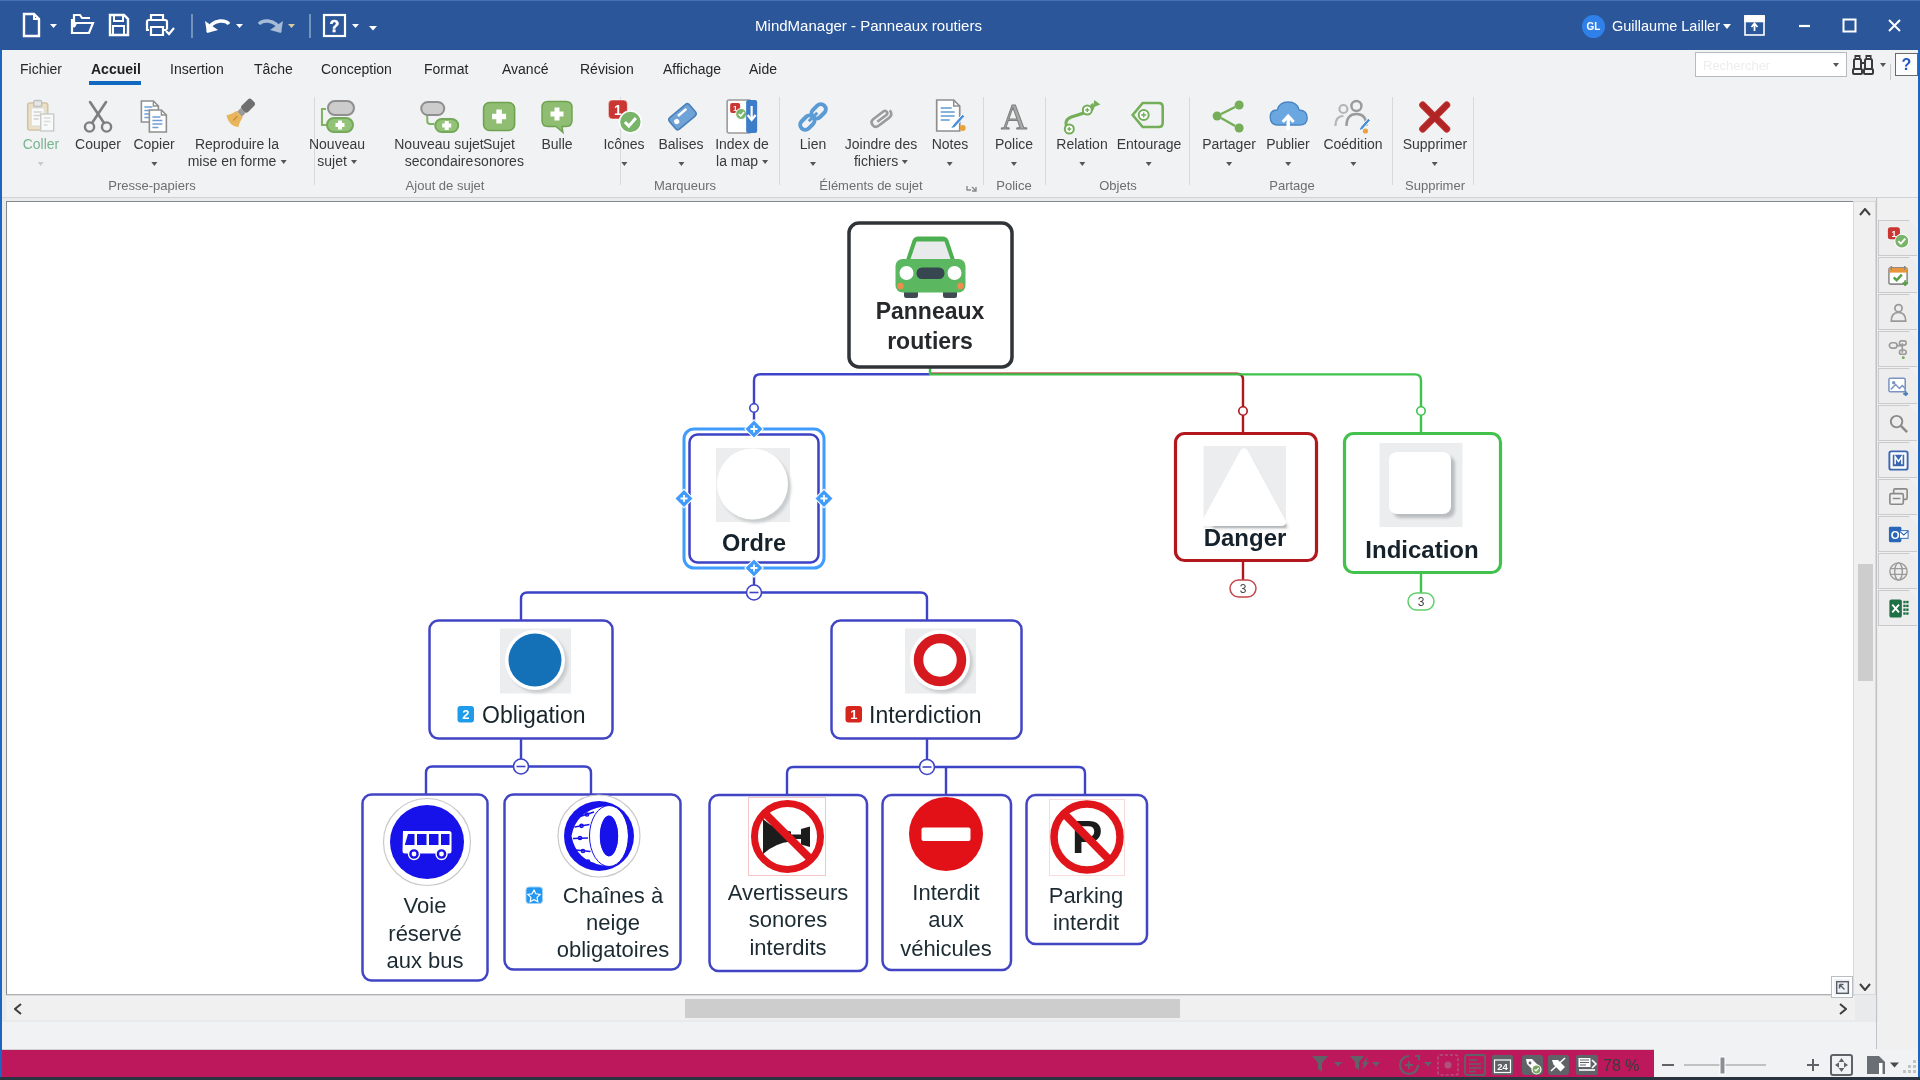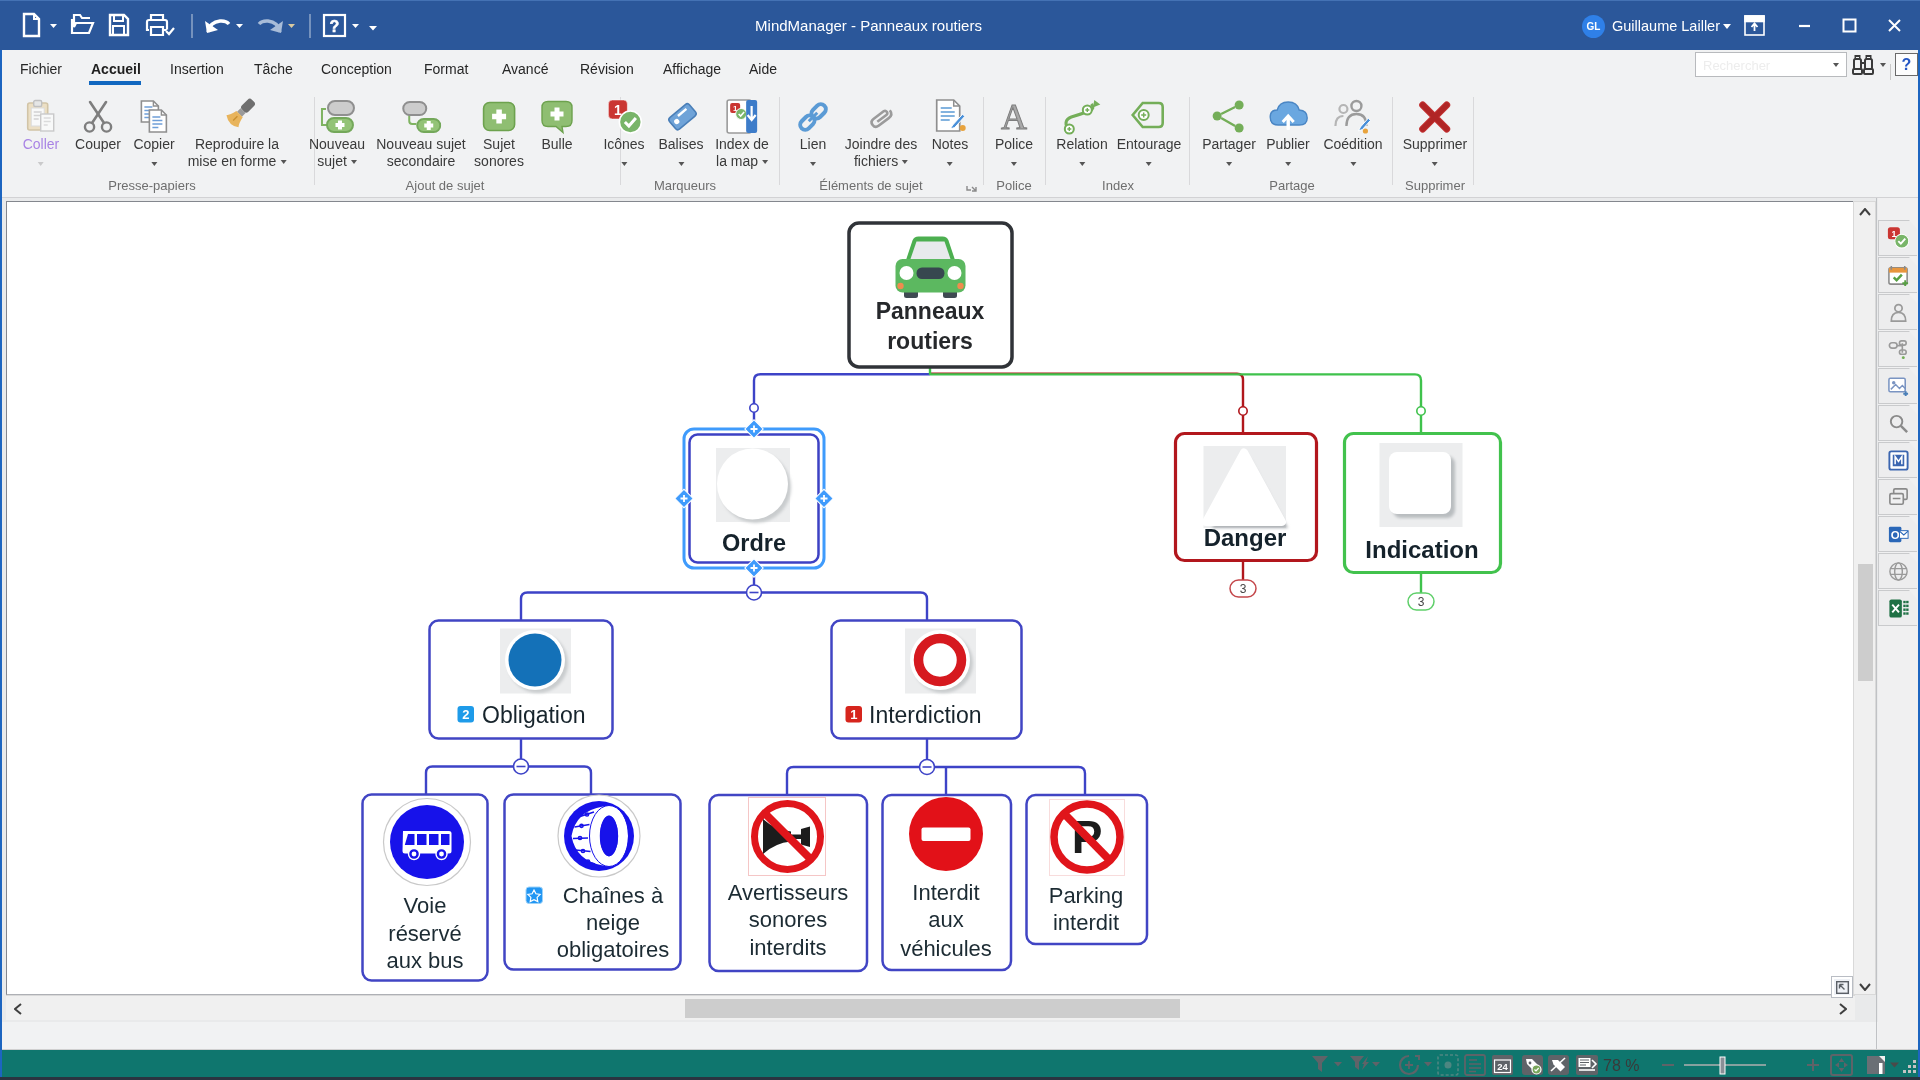--- a/index.html
+++ b/index.html
@@ -23,7 +23,7 @@
 .rbtn { position:absolute; top:6px; text-align:center; transform:translateX(-50%); }
 .rbtn .ric { height:38px; display:flex; align-items:center; justify-content:center; }
 .rbtn .rtx { font-size:14px; color:#3a3a3a; line-height:17px; white-space:nowrap; }
-.rtx.gray { color:#6d28d9; }
+.rtx.gray { color:#15803d; }
 .dar { display:inline-block; width:0; height:0; border-left:3.5px solid transparent; border-right:3.5px solid transparent; border-top:4px solid #555; vertical-align:middle; }
 .dar.gray { border-top-color:#ababab; }
 .darb { margin-top:3px; }

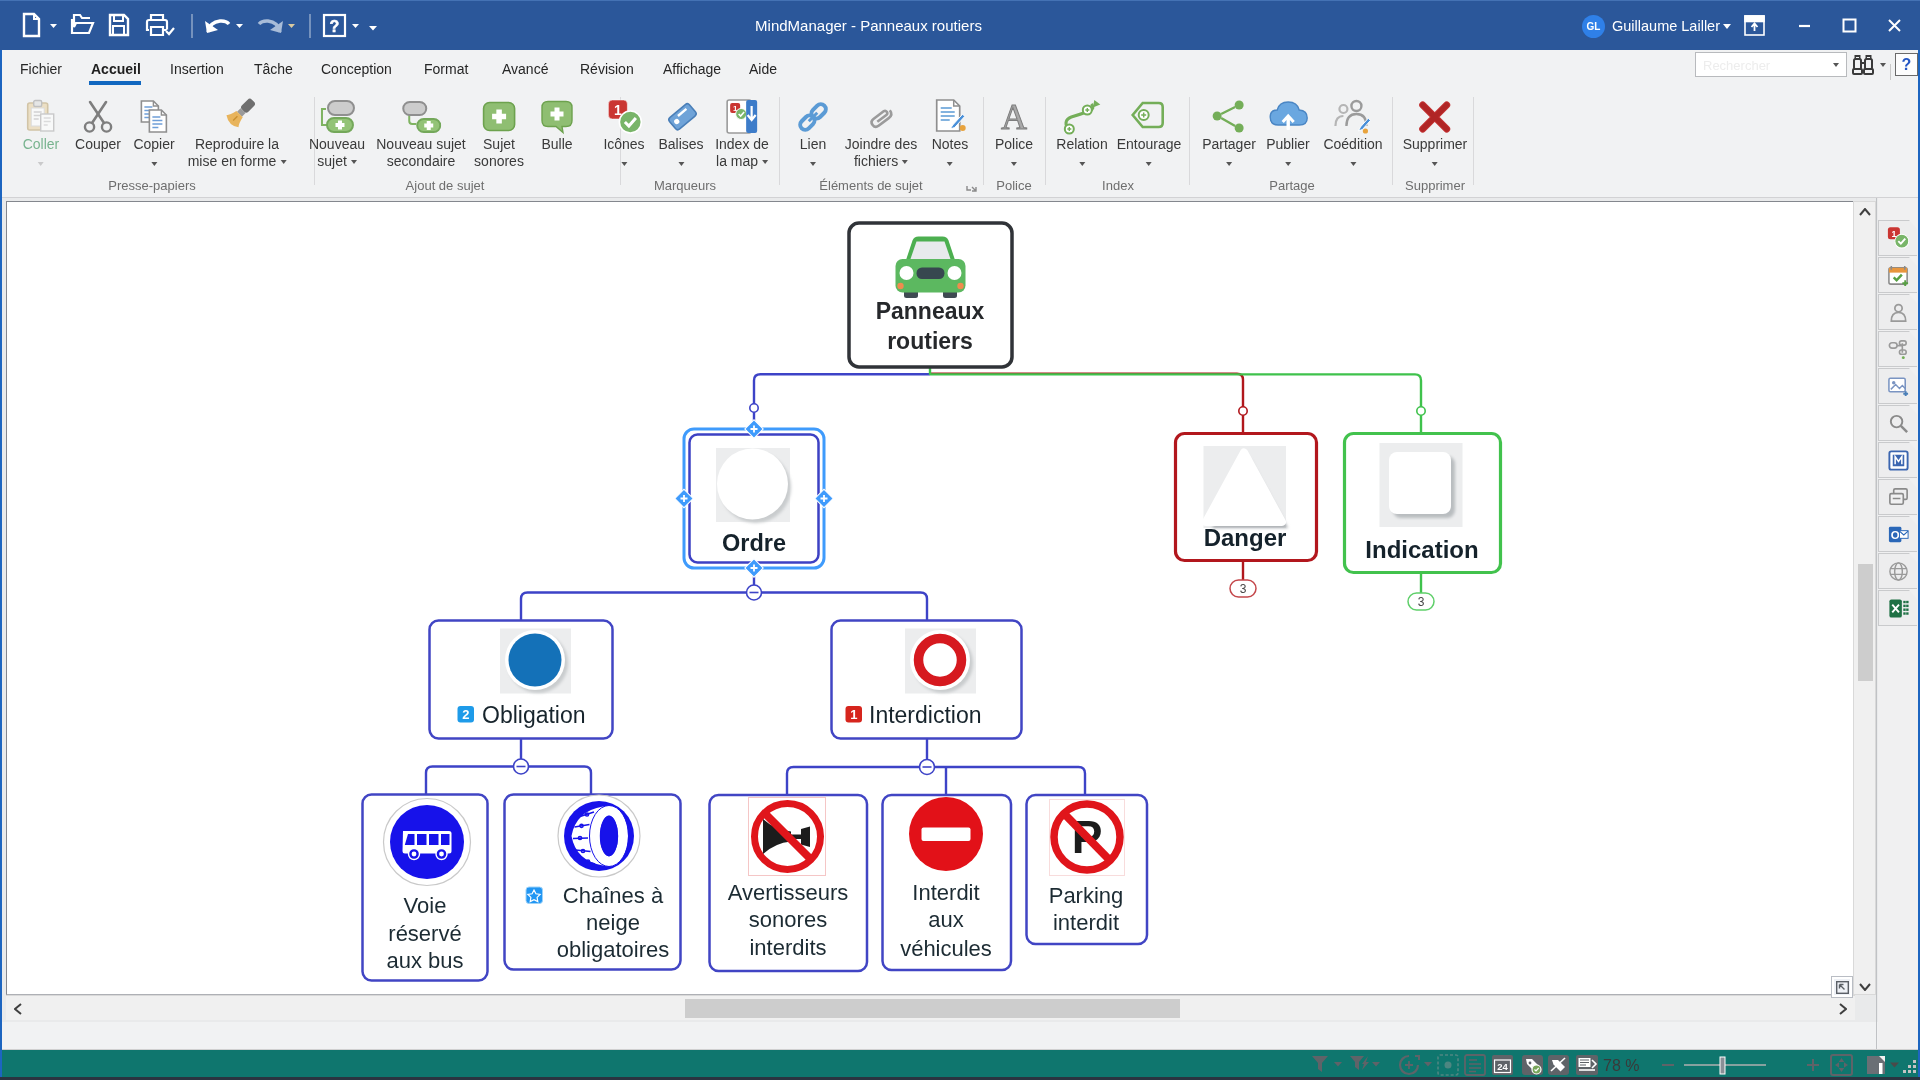--- a/index.html
+++ b/index.html
@@ -227,7 +227,7 @@
       <div class="rtx">sujet <span class="dar"></span></div>
     </div>
 
-    <div class="rbtn" style="left:419px">
+    <div class="rbtn" style="left:437px">
       <div class="ric">
           <svg width="40" height="36" viewBox="0 0 40 36">
             <path d="M8 16 v6 q0 3 3 3 h4" fill="none" stroke="#7fb361" stroke-width="2"></path>

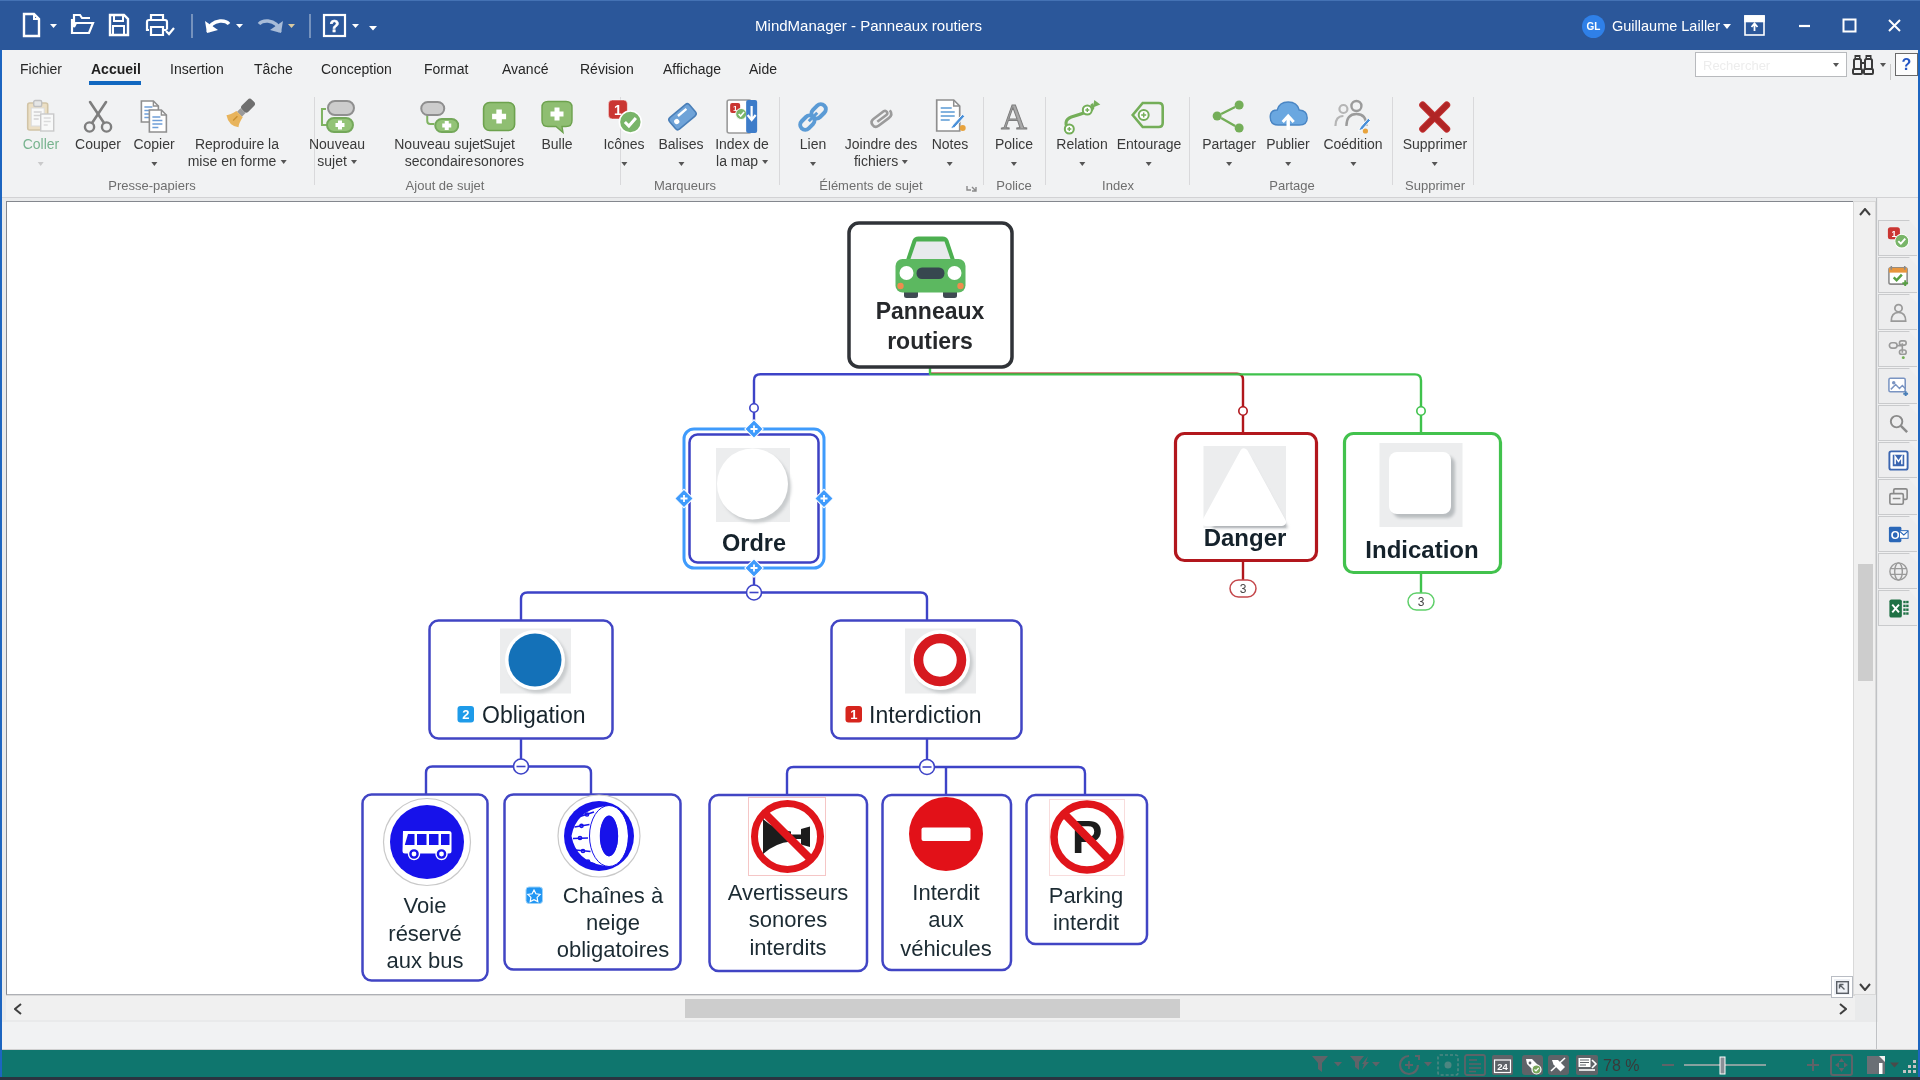--- a/index.html
+++ b/index.html
@@ -150,7 +150,7 @@
     <div class="rlabel" style="left:683px">Marqueurs</div>
     <div class="rlabel" style="left:869px">Éléments de sujet</div>
     <div class="rlabel" style="left:1012px">Police</div>
-    <div class="rlabel" style="left:1116px">Index</div>
+    <div class="rlabel" style="left:1116px">Objets</div>
     <div class="rlabel" style="left:1290px">Partage</div>
     <div class="rlabel" style="left:1433px">Supprimer</div>
     <svg class="abs" style="left:963px; top:88px" width="12" height="12" viewBox="0 0 12 12" stroke="#8a8a8a" fill="none" stroke-width="1.4">

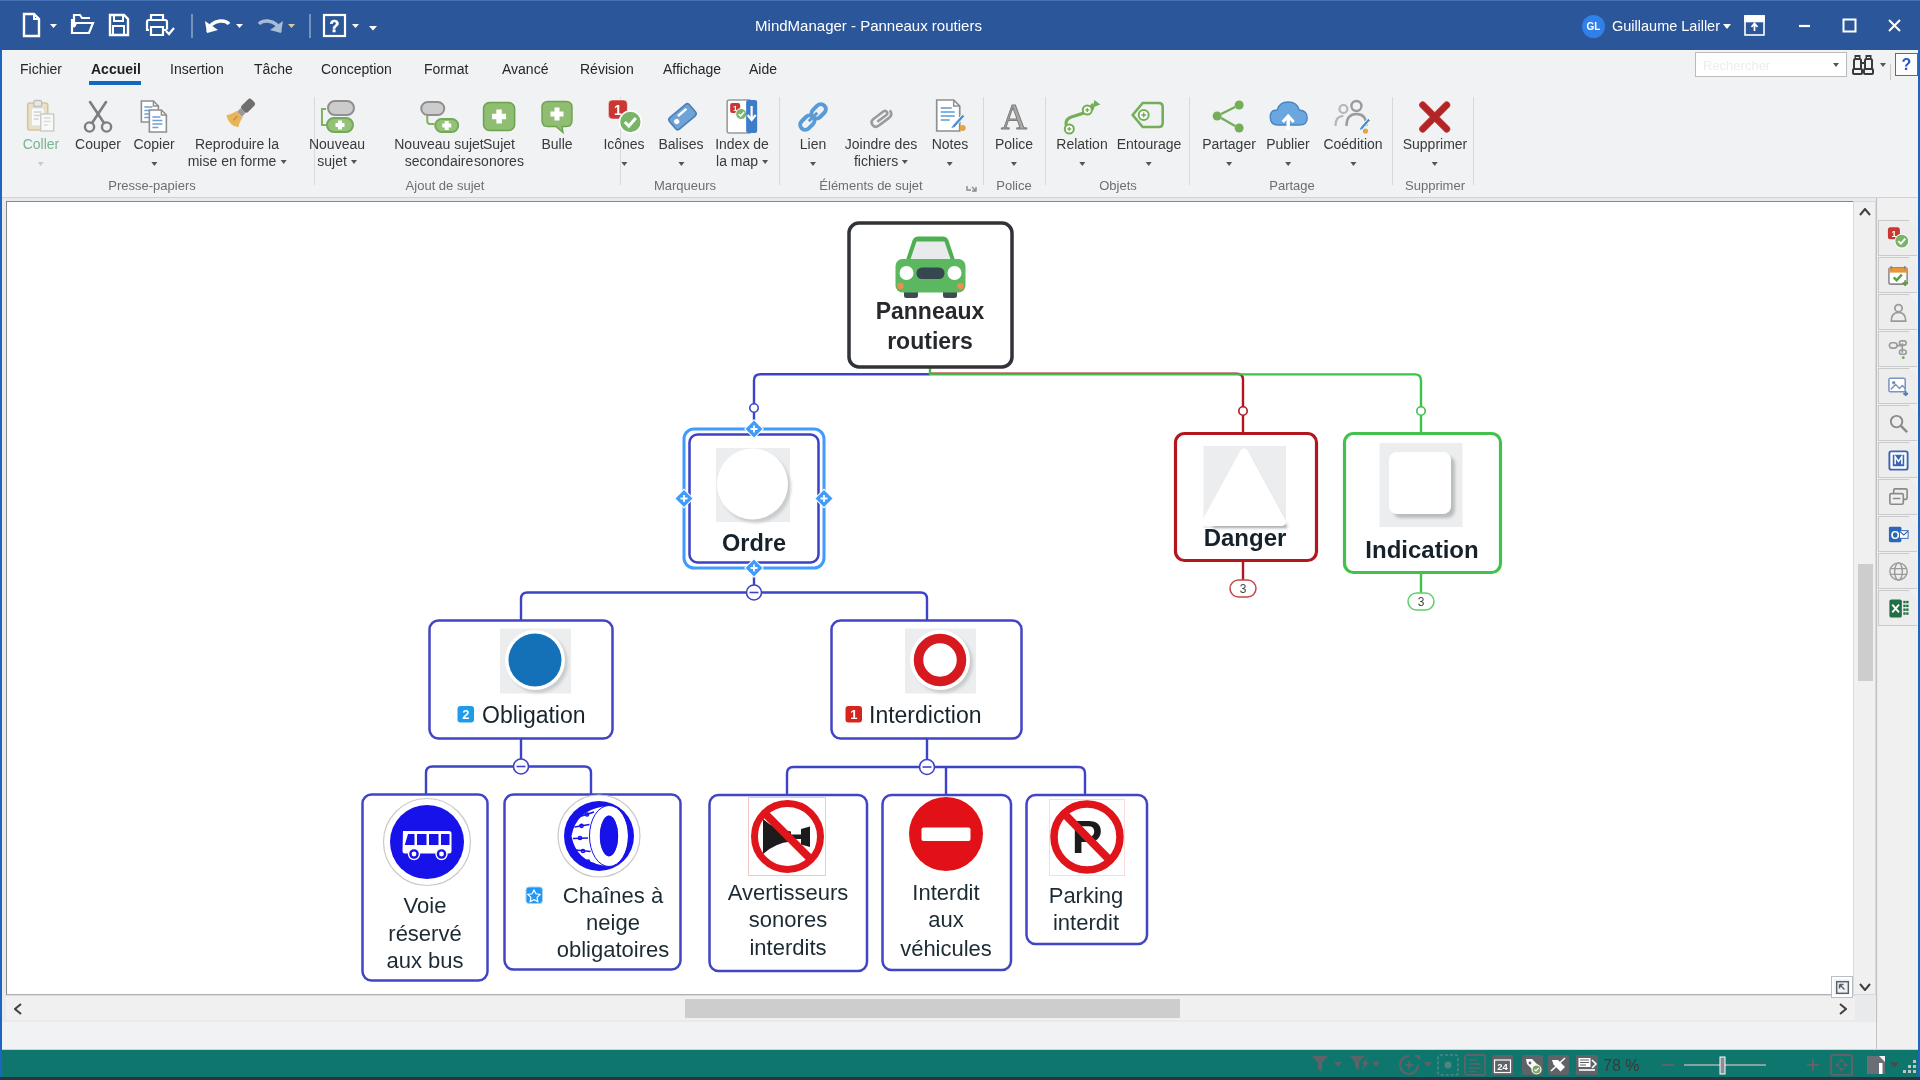--- a/index.html
+++ b/index.html
@@ -37,7 +37,7 @@
 
 #tabbar { position:absolute; left:2px; top:1022px; width:1916px; height:27px; background:#ebebeb; border-top:1px solid #8f9297; }
 
-#statusbar { position:absolute; left:2px; top:1049px; width:1916px; height:28px; background:#0f766e; border-top:1px solid #d0d0d0; }
+#statusbar { position:absolute; left:2px; top:1049px; width:1652px; height:28px; background:#be185d; border-top:1px solid #d0d0d0; }
 
 #bleft { position:absolute; left:0; top:50px; width:2px; height:1027px; background:#1d65c0; }
 #bright { position:absolute; right:0; top:50px; width:2px; height:1027px; background:#1d65c0; }

